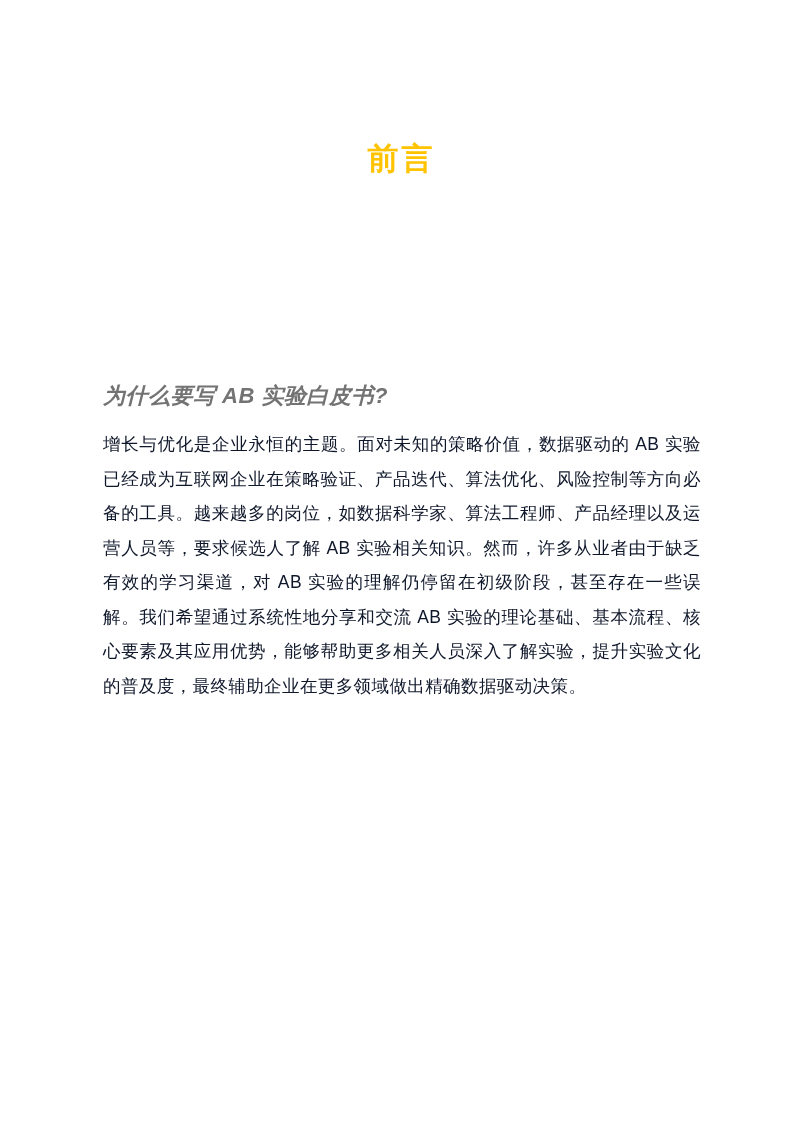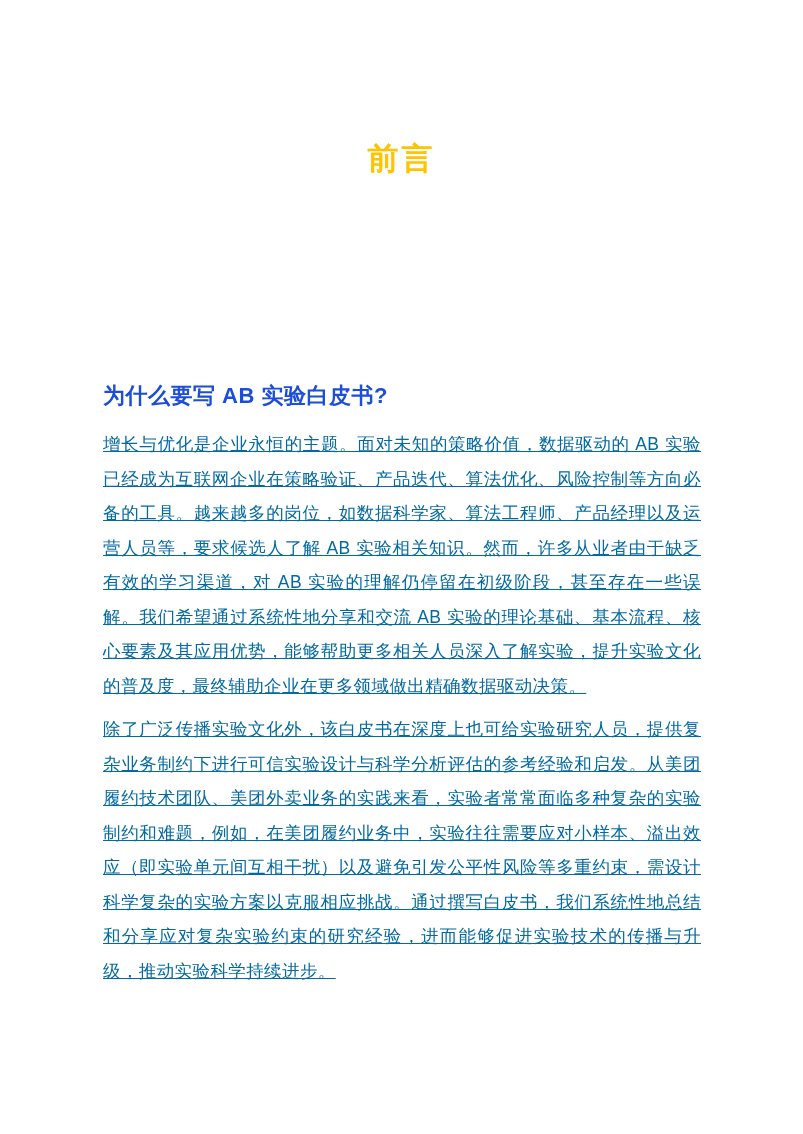--- a/index.html
+++ b/index.html
@@ -56,7 +56,7 @@
 
   <div class="doc-title" style="color: rgb(255, 195, 0);">前言</div>
 
-  <h1 class="section-heading" style="color: #1d4ed8;">为什么要写 AB 实验白皮书?</h1>
+  <h1 class="section-heading" style="color: #737373; font-style: italic;">为什么要写 AB 实验白皮书?</h1>
 
   <div class="body-text" style="color: #0369a1; text-decoration: underline;">
     <p>增长与优化是企业永恒的主题。面对未知的策略价值，数据驱动的 AB 实验已经成为互联网企业在策略验证、产品迭代、算法优化、风险控制等方向必备的工具。越来越多的岗位，如数据科学家、算法工程师、产品经理以及运营人员等，要求候选人了解 AB 实验相关知识。然而，许多从业者由于缺乏有效的学习渠道，对 AB 实验的理解仍停留在初级阶段，甚至存在一些误解。我们希望通过系统性地分享和交流 AB 实验的理论基础、基本流程、核心要素及其应用优势，能够帮助更多相关人员深入了解实验，提升实验文化的普及度，最终辅助企业在更多领域做出精确数据驱动决策。</p>

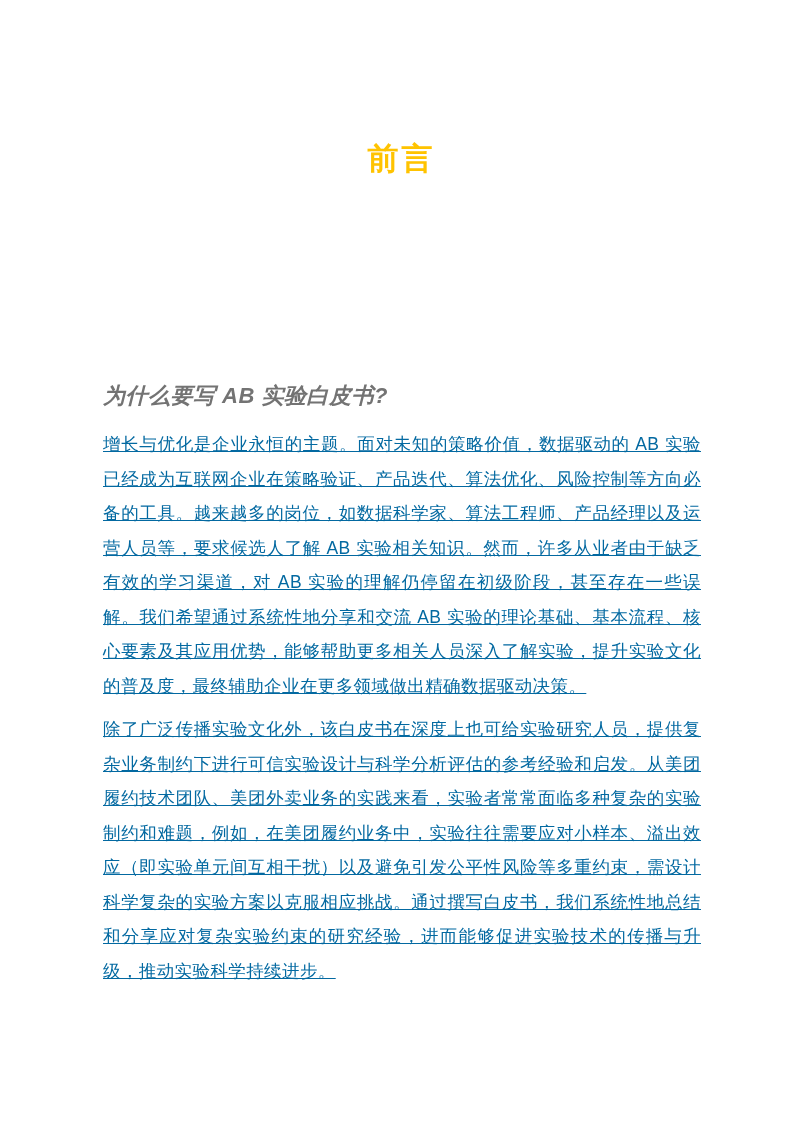--- a/index.html
+++ b/index.html
@@ -58,7 +58,7 @@
 
   <h1 class="section-heading" style="color: #737373; font-style: italic;">为什么要写 AB 实验白皮书?</h1>
 
-  <div class="body-text" style="color: #0369a1; text-decoration: underline;">
+  <div class="body-text" style="color: #0f172a;">
     <p>增长与优化是企业永恒的主题。面对未知的策略价值，数据驱动的 AB 实验已经成为互联网企业在策略验证、产品迭代、算法优化、风险控制等方向必备的工具。越来越多的岗位，如数据科学家、算法工程师、产品经理以及运营人员等，要求候选人了解 AB 实验相关知识。然而，许多从业者由于缺乏有效的学习渠道，对 AB 实验的理解仍停留在初级阶段，甚至存在一些误解。我们希望通过系统性地分享和交流 AB 实验的理论基础、基本流程、核心要素及其应用优势，能够帮助更多相关人员深入了解实验，提升实验文化的普及度，最终辅助企业在更多领域做出精确数据驱动决策。</p>
     <p>除了广泛传播实验文化外，该白皮书在深度上也可给实验研究人员，提供复杂业务制约下进行可信实验设计与科学分析评估的参考经验和启发。从美团履约技术团队、美团外卖业务的实践来看，实验者常常面临多种复杂的实验制约和难题，例如，在美团履约业务中，实验往往需要应对小样本、溢出效应（即实验单元间互相干扰）以及避免引发公平性风险等多重约束，需设计科学复杂的实验方案以克服相应挑战。通过撰写白皮书，我们系统性地总结和分享应对复杂实验约束的研究经验，进而能够促进实验技术的传播与升级，推动实验科学持续进步。</p>
   </div>

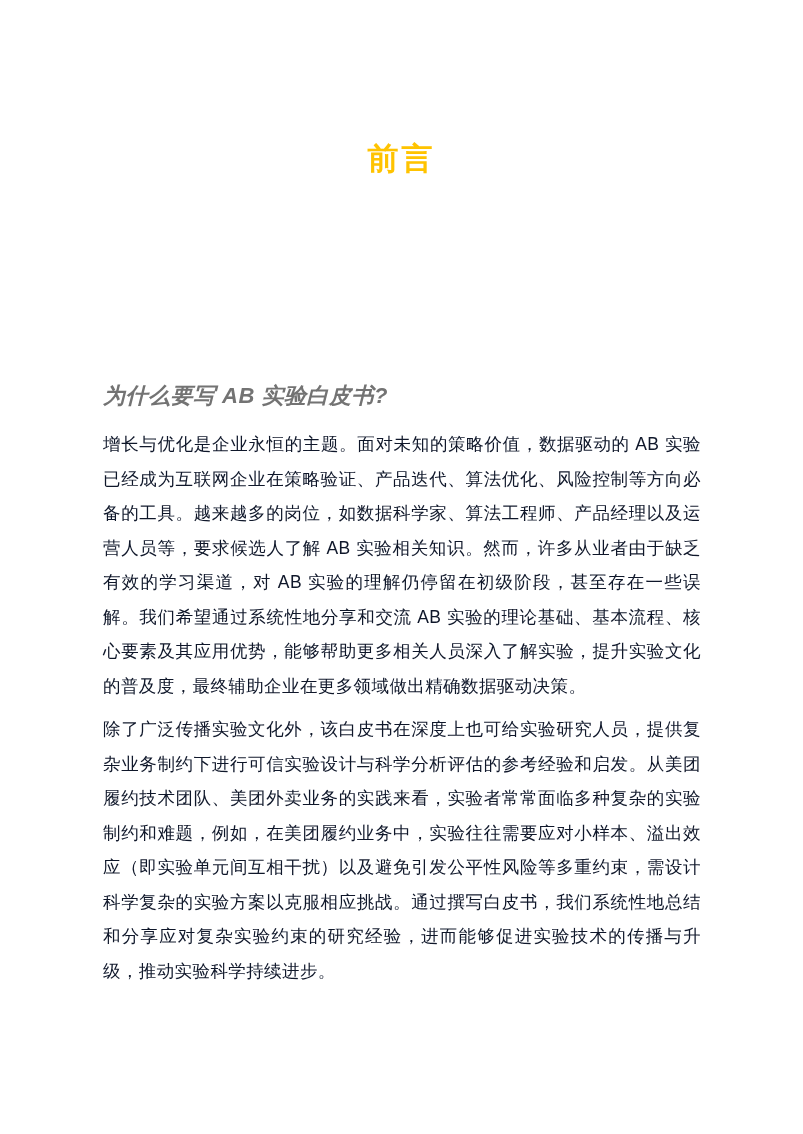--- a/index.html
+++ b/index.html
@@ -60,7 +60,6 @@
 
   <div class="body-text" style="color: #0f172a;">
     <p>增长与优化是企业永恒的主题。面对未知的策略价值，数据驱动的 AB 实验已经成为互联网企业在策略验证、产品迭代、算法优化、风险控制等方向必备的工具。越来越多的岗位，如数据科学家、算法工程师、产品经理以及运营人员等，要求候选人了解 AB 实验相关知识。然而，许多从业者由于缺乏有效的学习渠道，对 AB 实验的理解仍停留在初级阶段，甚至存在一些误解。我们希望通过系统性地分享和交流 AB 实验的理论基础、基本流程、核心要素及其应用优势，能够帮助更多相关人员深入了解实验，提升实验文化的普及度，最终辅助企业在更多领域做出精确数据驱动决策。</p>
-    <p>除了广泛传播实验文化外，该白皮书在深度上也可给实验研究人员，提供复杂业务制约下进行可信实验设计与科学分析评估的参考经验和启发。从美团履约技术团队、美团外卖业务的实践来看，实验者常常面临多种复杂的实验制约和难题，例如，在美团履约业务中，实验往往需要应对小样本、溢出效应（即实验单元间互相干扰）以及避免引发公平性风险等多重约束，需设计科学复杂的实验方案以克服相应挑战。通过撰写白皮书，我们系统性地总结和分享应对复杂实验约束的研究经验，进而能够促进实验技术的传播与升级，推动实验科学持续进步。</p>
   </div>
 
 </div>

